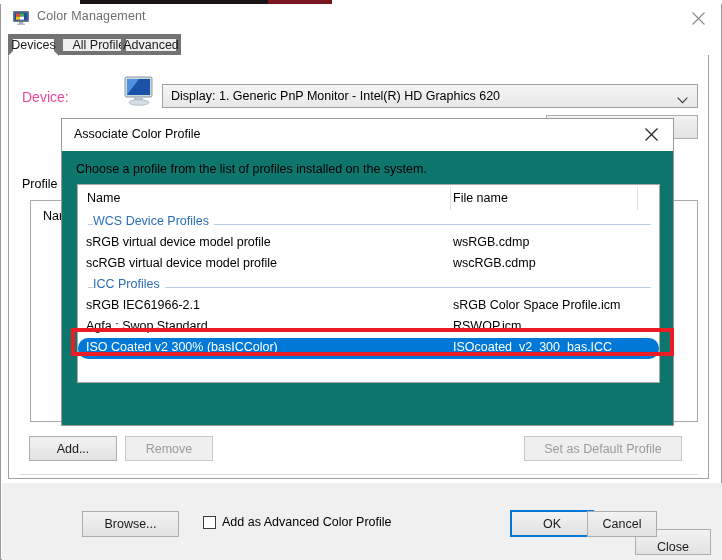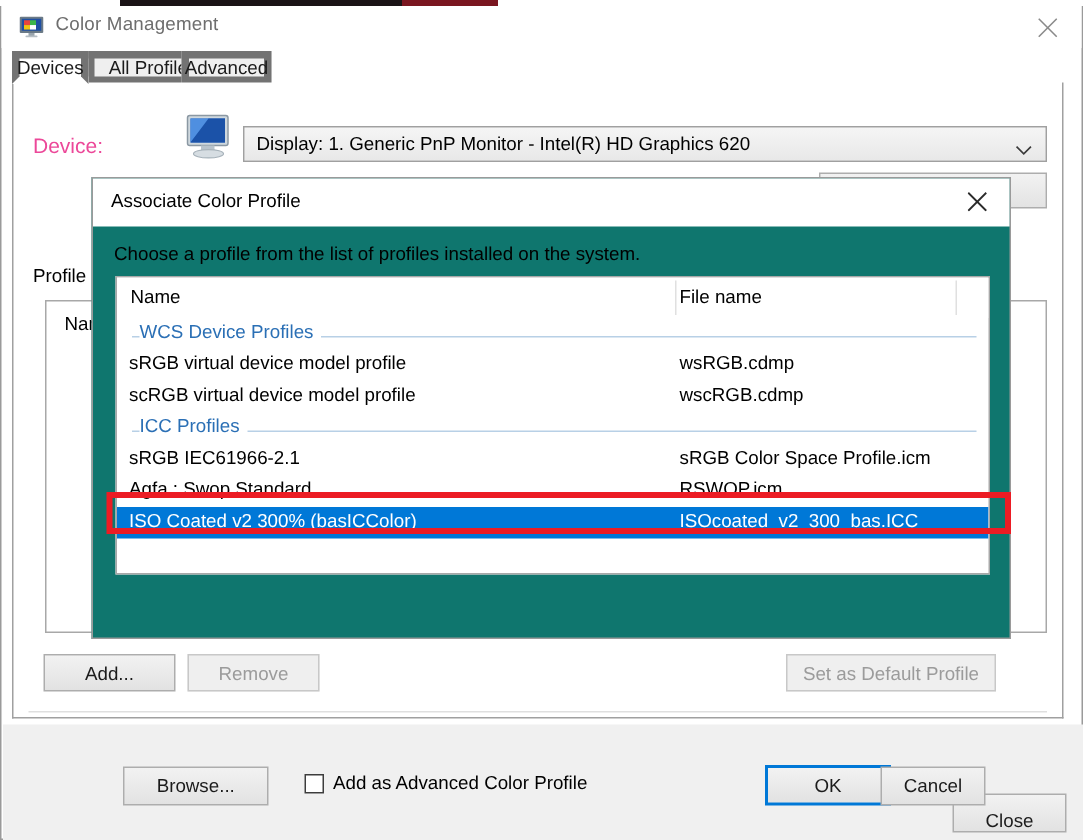--- a/index.html
+++ b/index.html
@@ -302,7 +302,7 @@
     font-size: 12.5px; color: #000;
     white-space: nowrap;
   }
-  .row.selected { background: #0078d7; }
+  .row.selected { background: #0078d7; border-radius: 10px; }
   .row.selected .c-name, .row.selected .c-file { color: #ffffff; }
 
   

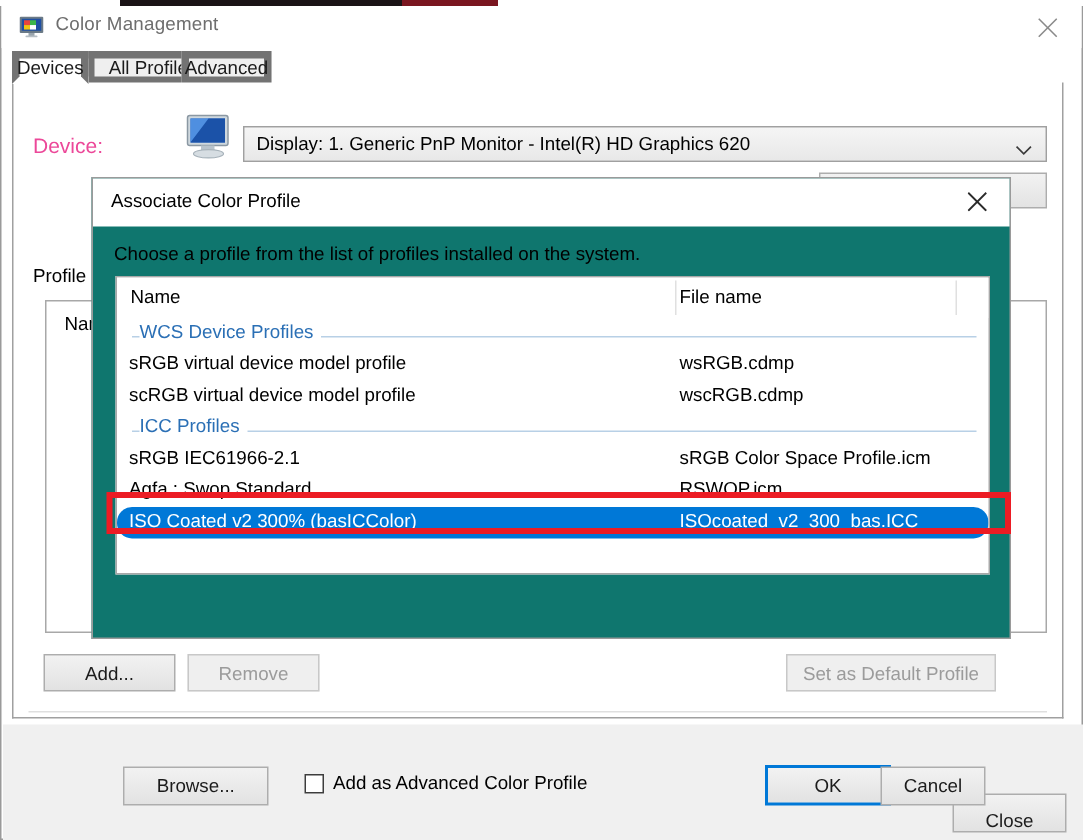--- a/index.html
+++ b/index.html
@@ -177,7 +177,7 @@
 
   .btn-add       { position:absolute; left:28px;  top:432px; width:88px; height:25px; }
   .btn-remove    { position:absolute; left:124px; top:432px; width:88px; height:25px; }
-  .btn-setdef    { position:absolute; left:523px; top:432px; width:140px; height:25px; }
+  .btn-setdef    { position:absolute; left:523px; top:432px; width:158px; height:25px; }
 
   .hr-sep {
     position: absolute;

